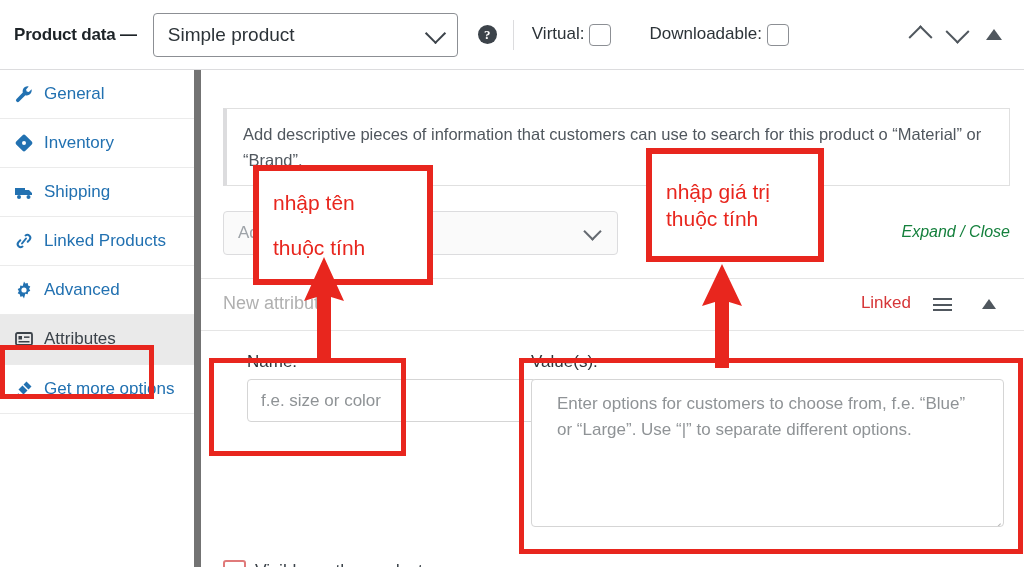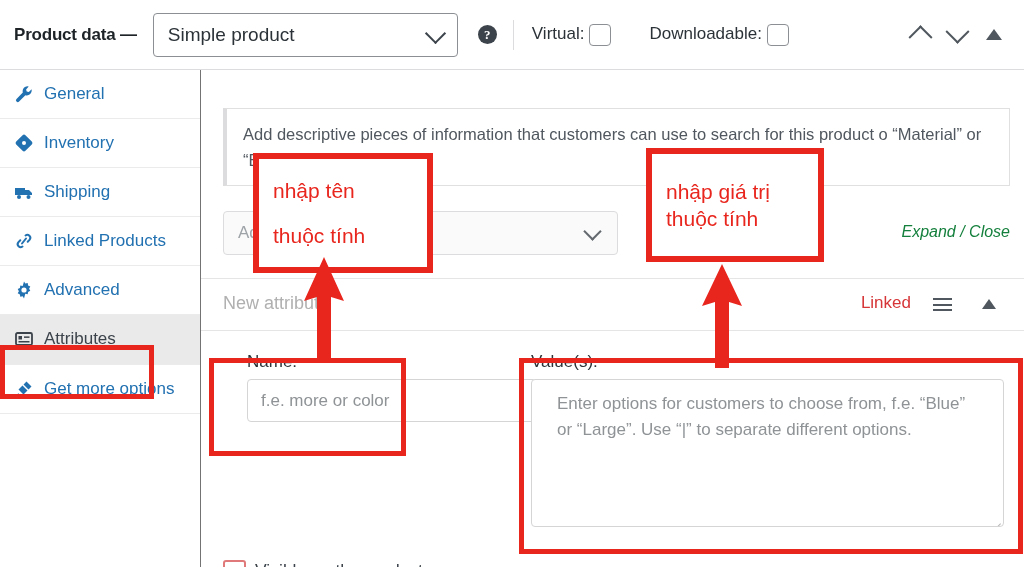--- a/index.html
+++ b/index.html
@@ -67,7 +67,7 @@
   
   .sidebar {
     position: absolute; left: 0; top: 70px; width: 201px; height: 497px;
-    background: #fff; border-right: 1px solid #737373;
+    background: #fff; border-right: 7px solid #737373;
   }
   .side-item {
     display: flex; align-items: flex-start; gap: 10px;

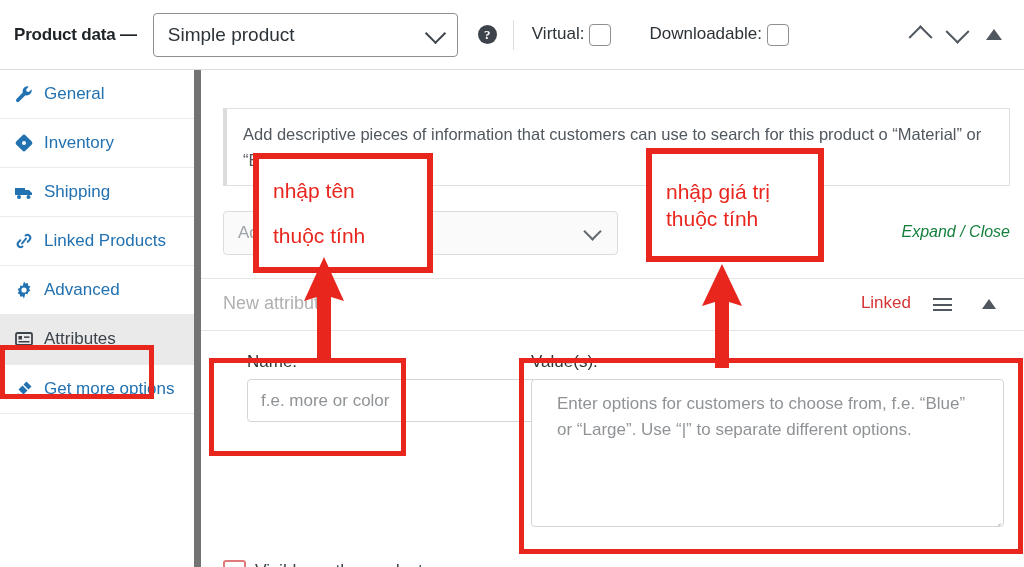--- a/index.html
+++ b/index.html
@@ -358,7 +358,7 @@
     <path d="M24 2 L44 44 L31 40 L31 106 L17 106 L17 40 L4 44 Z" fill="#e8261e"></path>
   </svg>
 
-  <div class="ann-box" style="left:253px; top:153px; width:180px; height:120px;gap:18px;">
+  <div class="ann-box" style="left:253px; top:165px; width:180px; height:120px;gap:18px;">
     <span>nhập tên</span>
     <span>thuộc tính</span>
   </div>

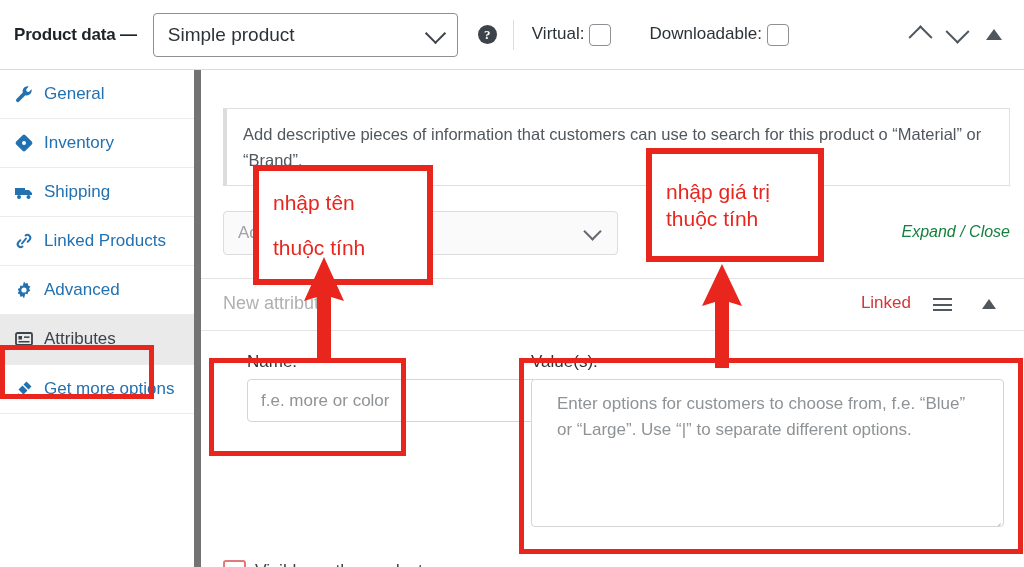--- a/index.html
+++ b/index.html
@@ -324,7 +324,7 @@
 
     <div class="field-name-wrap">
       <span class="fld-label">Name:</span>
-      <div class="txt-input">f.e. more or color</div>
+      <div class="txt-input">f.e. size or color</div>
     </div>
 
     <div class="field-val-wrap">

